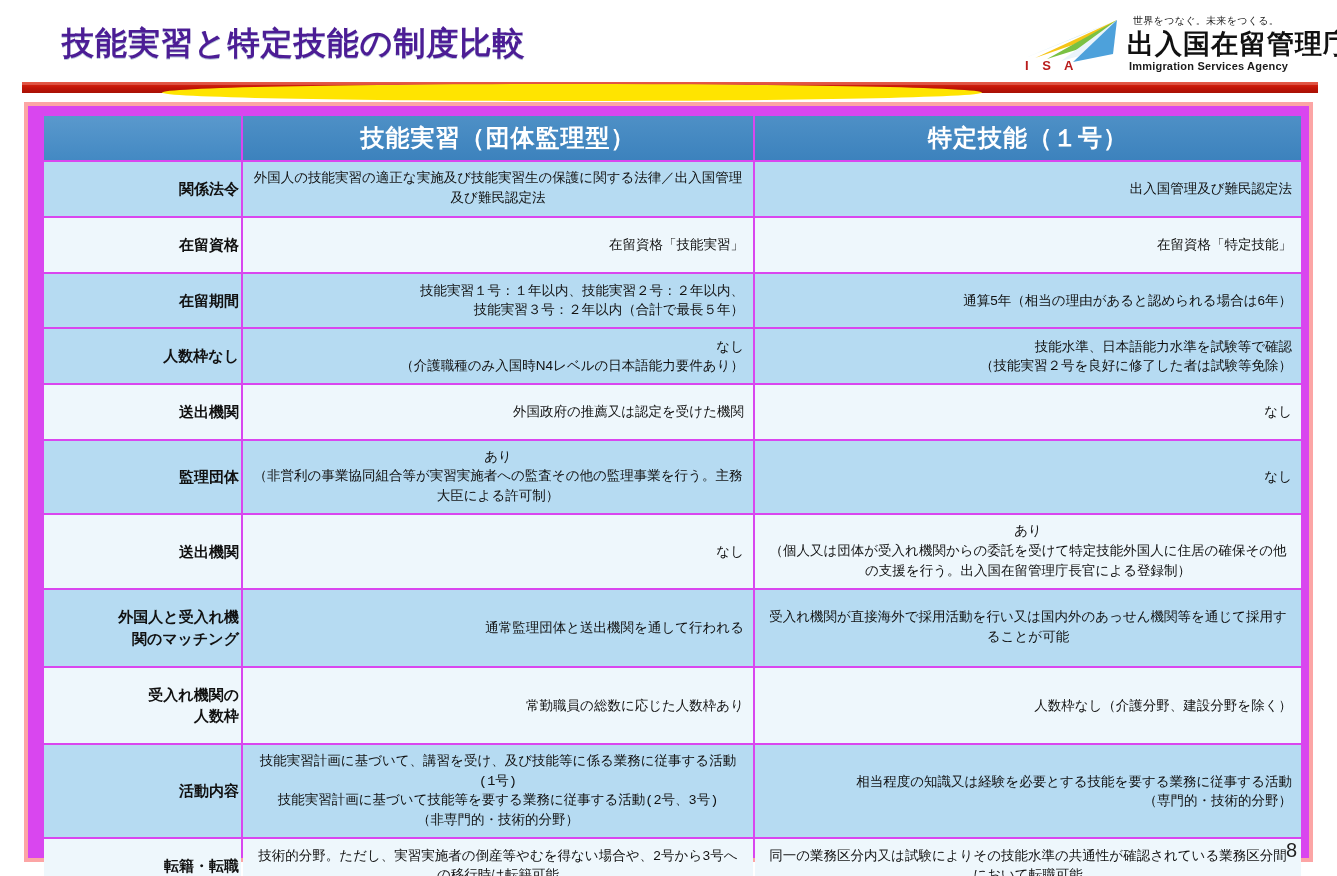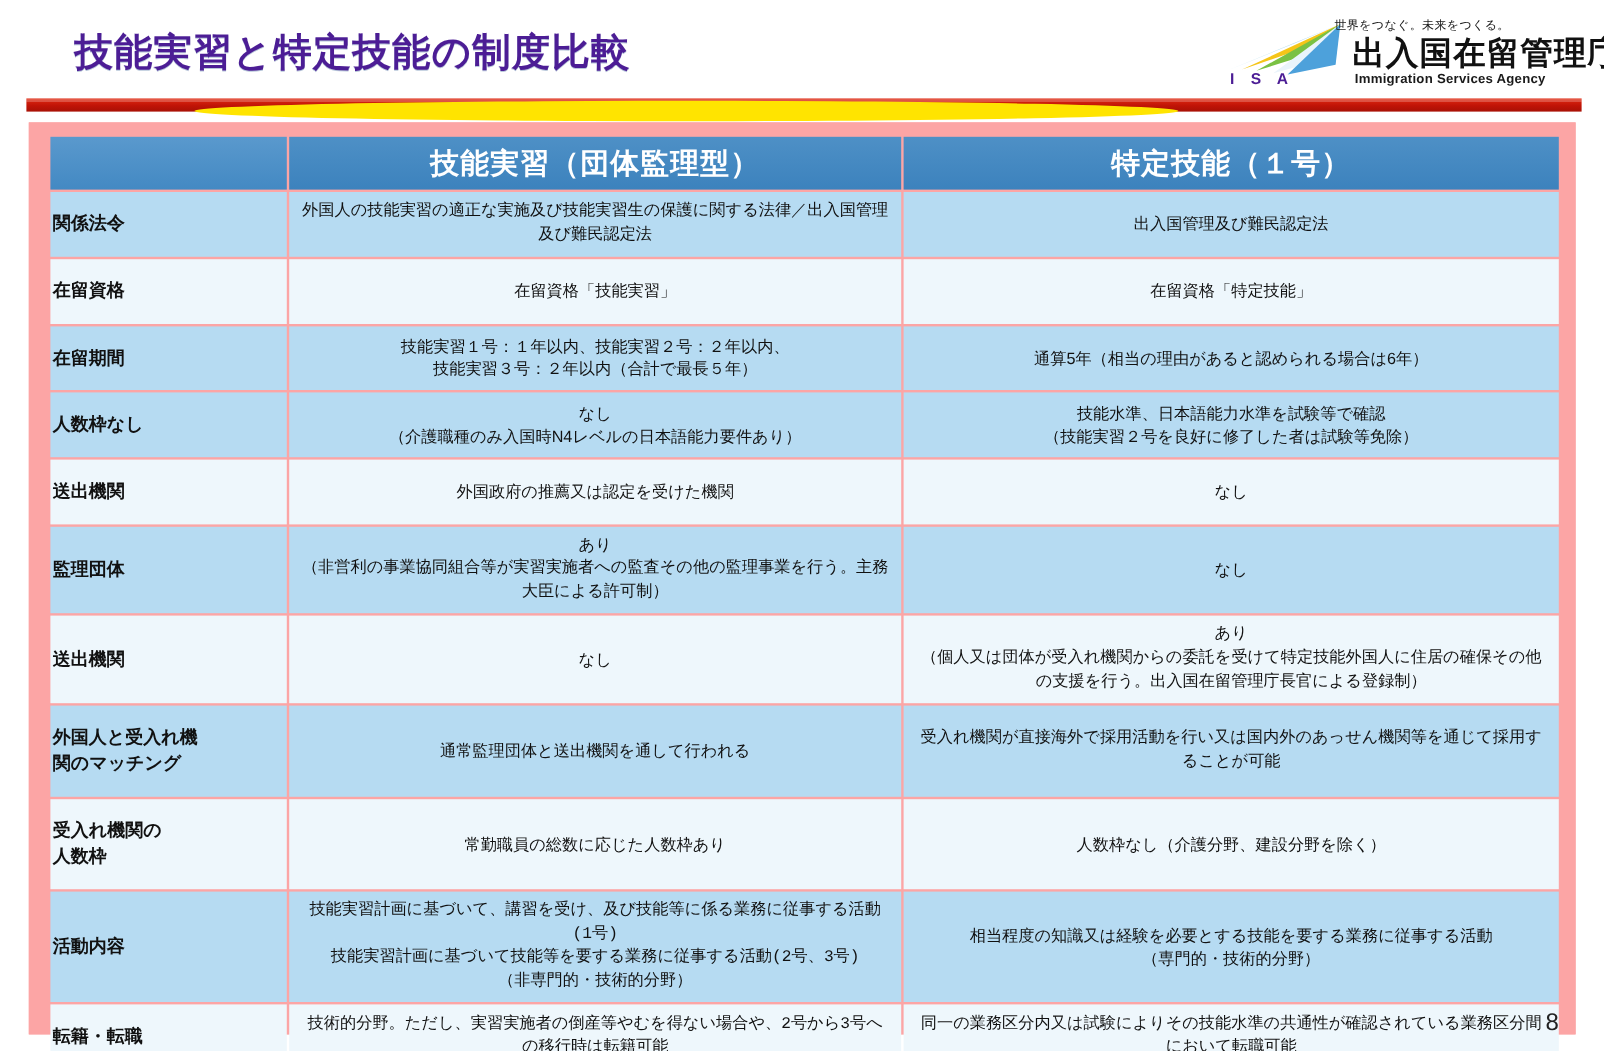--- a/index.html
+++ b/index.html
@@ -38,7 +38,7 @@
     color:#4c1d95;font-weight:bold;
   }
   .logo-tag{
-    position:absolute;left:95px;top:0px;font-size:10px;color:#1a1a1a;
+    position:absolute;left:116px;top:0px;font-size:10px;color:#1a1a1a;
     letter-spacing:.3px;white-space:nowrap;
   }
   .logo-name{

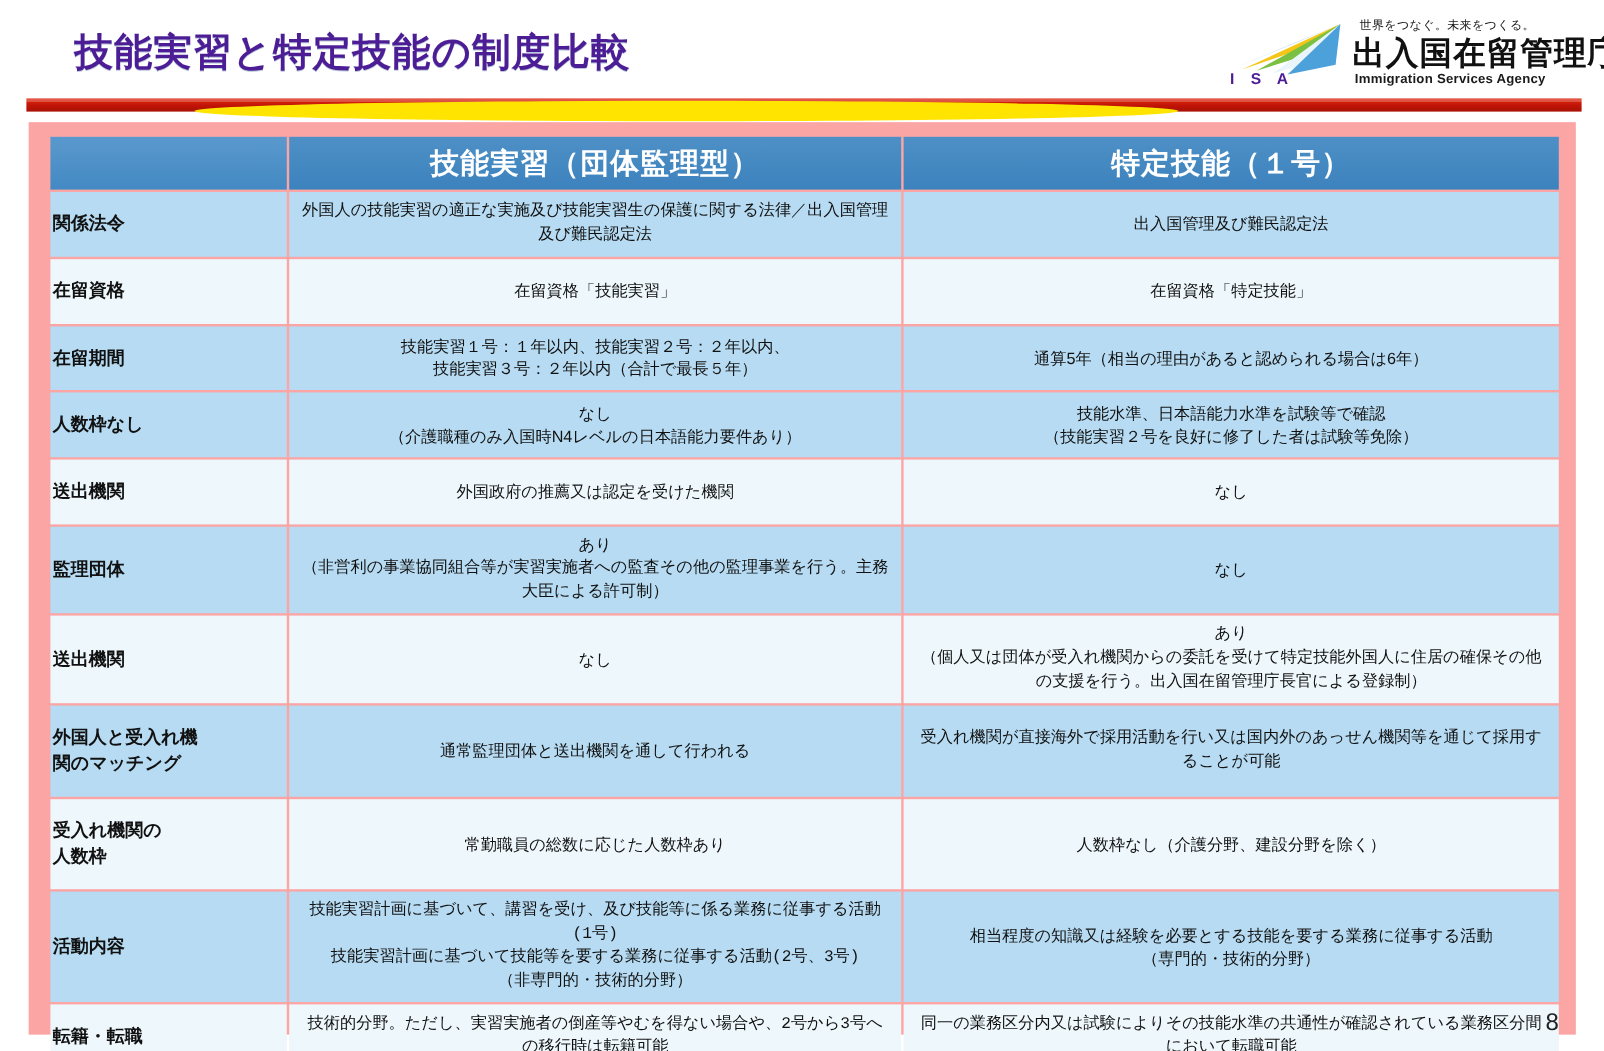--- a/index.html
+++ b/index.html
@@ -35,7 +35,7 @@
   .logo-mark{position:absolute;left:0;top:4px;width:104px;height:46px;}
   .logo-isa{
     position:absolute;left:8px;top:44px;font-size:13px;letter-spacing:5px;
-    color:#4c1d95;font-weight:bold;
+    color:#b91c1c;font-weight:bold;
   }
   .logo-tag{
     position:absolute;left:116px;top:0px;font-size:10px;color:#1a1a1a;

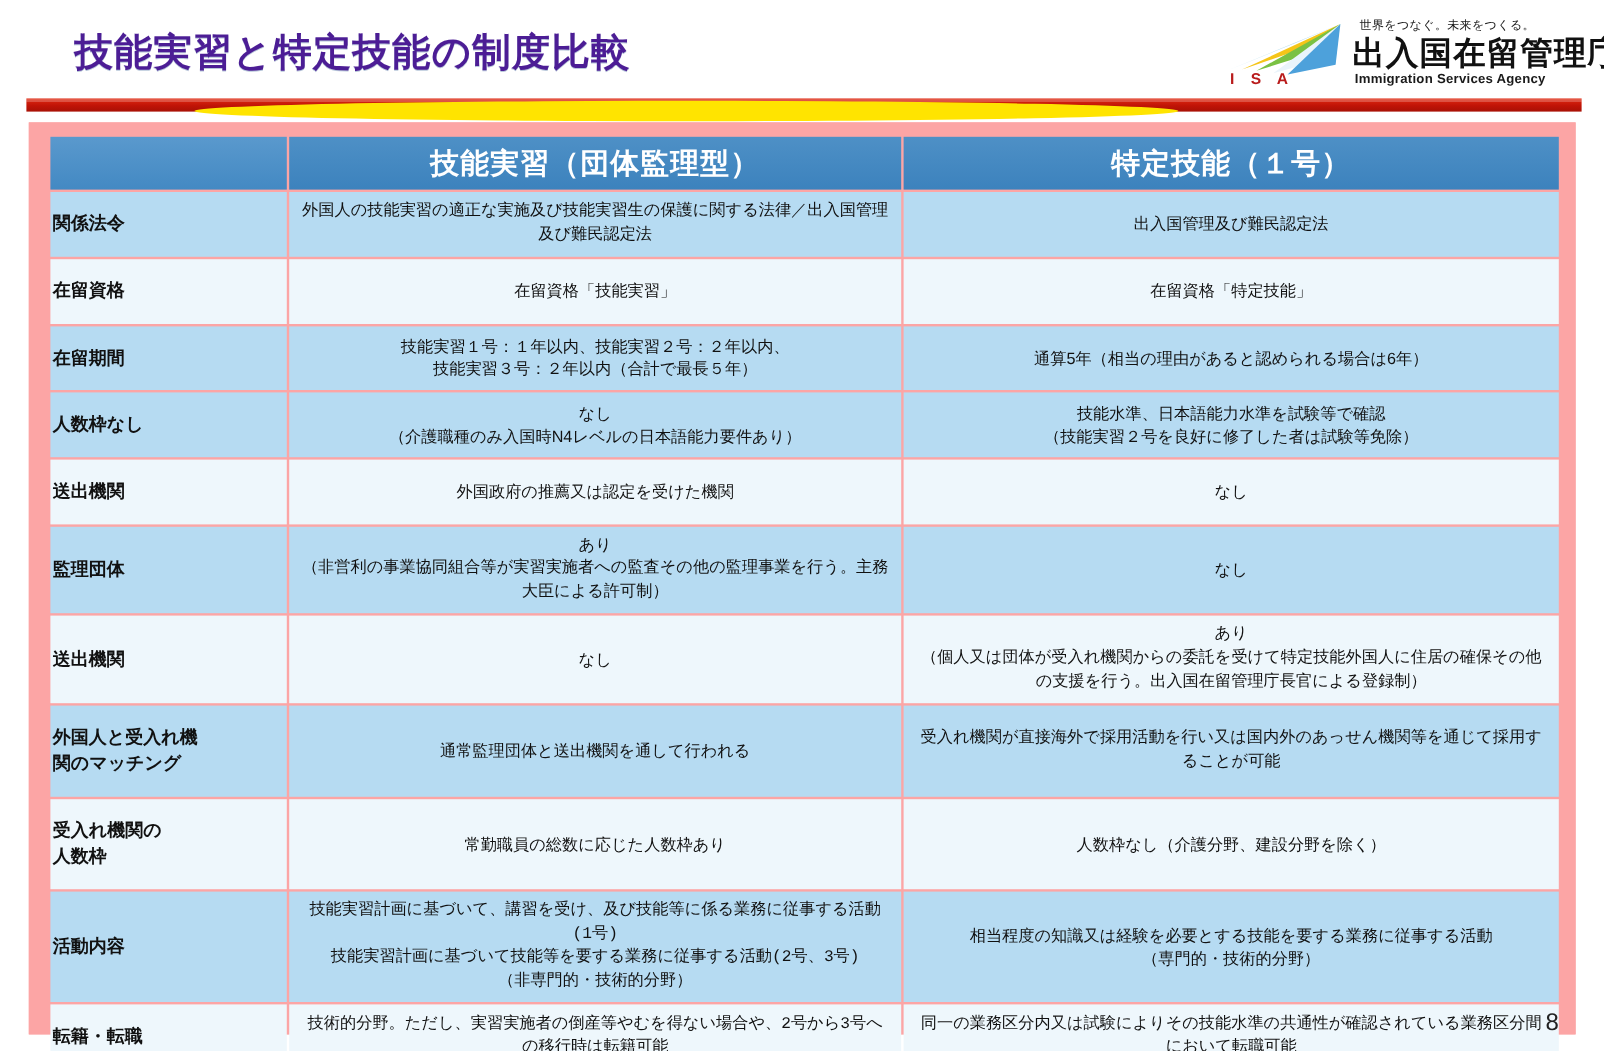--- a/index.html
+++ b/index.html
@@ -52,7 +52,7 @@
   
   .frame{
     position:absolute;left:24px;top:102px;width:1289px;height:760px;
-    border:2px solid #fca5a5;background:#fca5a5;box-sizing:border-box;
+    border:4px solid #fca5a5;background:#d946ef;box-sizing:border-box;
   }
   .tablewrap{position:absolute;left:14px;top:8px;width:1257px;}
   table{border-collapse:separate;border-spacing:2px 2px;width:1257px;

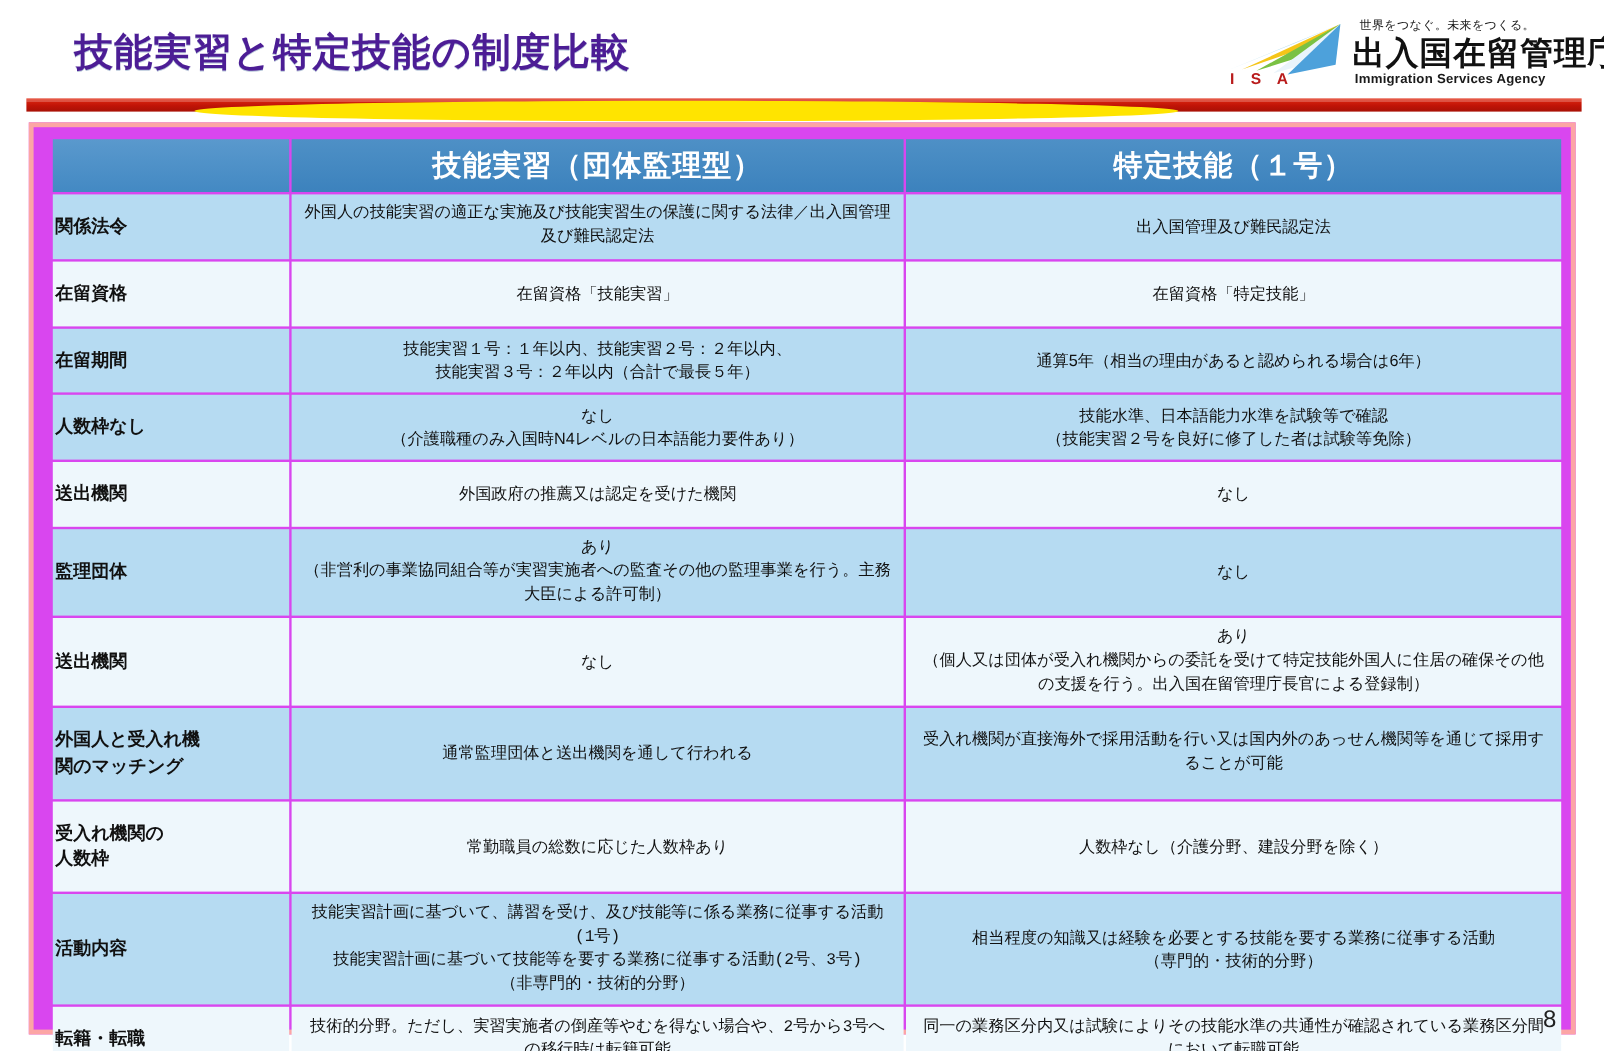--- a/index.html
+++ b/index.html
@@ -69,7 +69,7 @@
   thead th.corner{background:linear-gradient(180deg,#5a99cd 0%,#4389c3 100%);}
   td{font-size:13.5px;color:#111;line-height:1.45;}
   td.rowhead{
-    text-align:left;font-weight:bold;font-size:15px;color:#111;
+    text-align:right;font-weight:bold;font-size:15px;color:#111;
     padding:16px 2px;
   }
   td.cell{padding:7px 9px;}

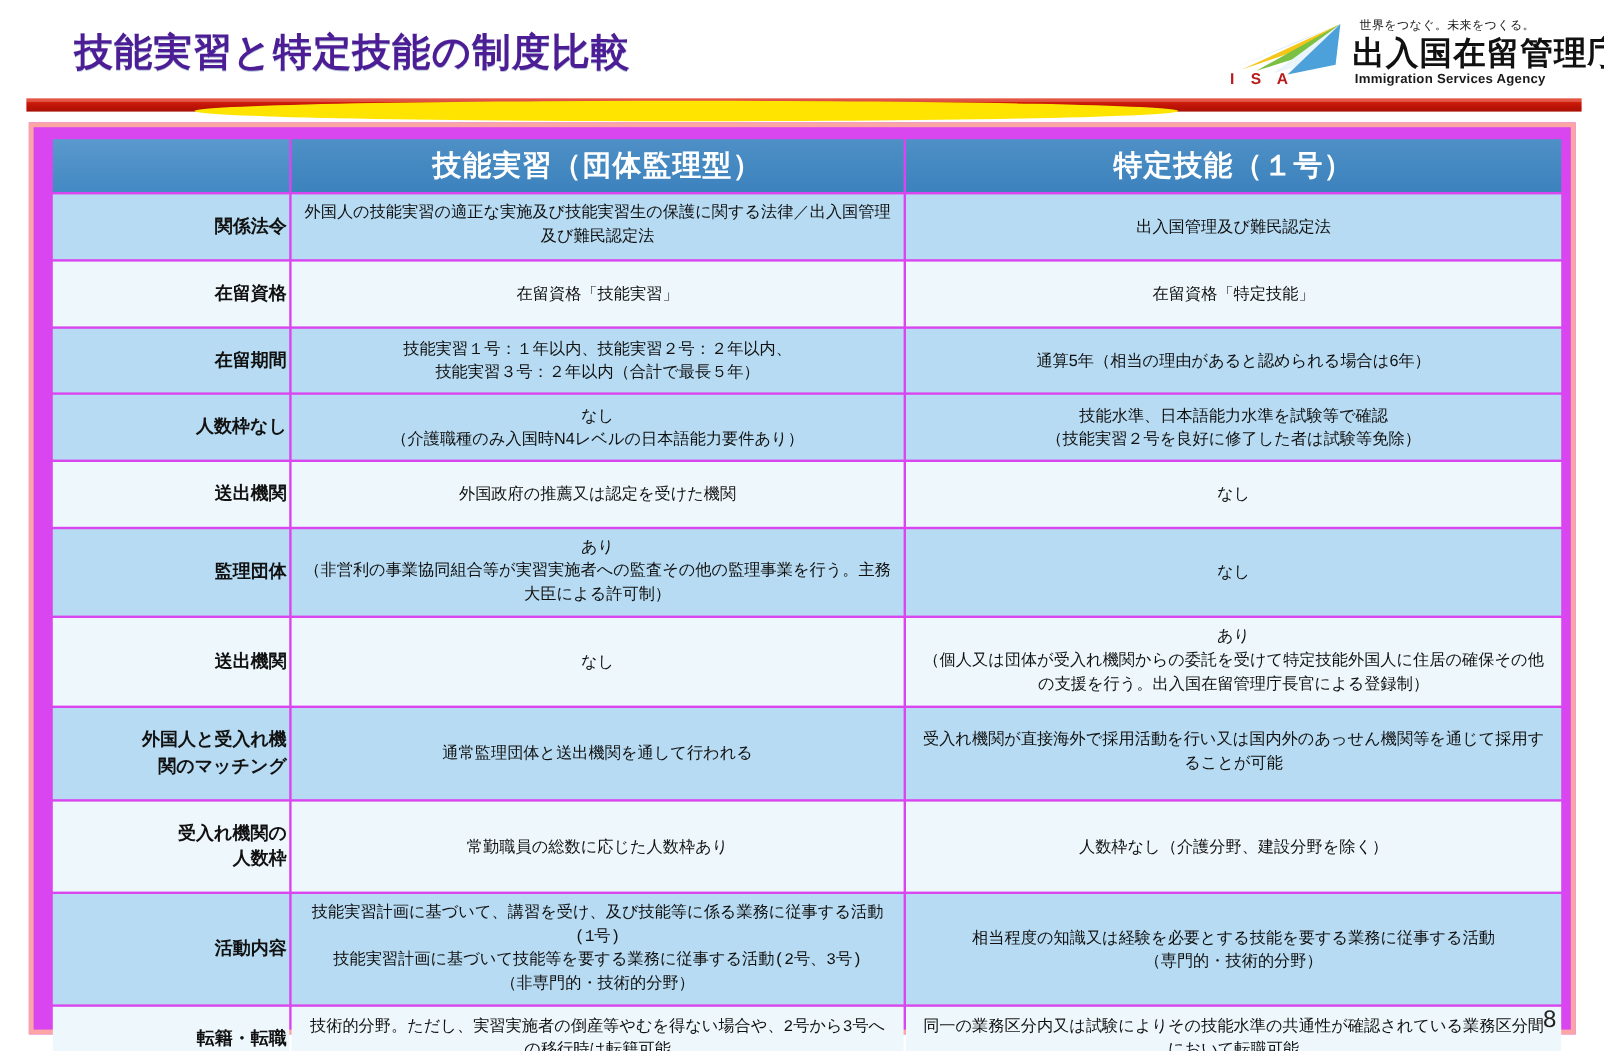--- a/index.html
+++ b/index.html
@@ -73,7 +73,7 @@
     padding:16px 2px;
   }
   td.cell{padding:7px 9px;}
-  td.center{text-align:center;margin-top:46px;}
+  td.center{text-align:right;margin-top:46px;}
   td.left{text-align:center;font-family:Liberation Mono, monospace;}
   tr.odd td{background:#b6dbf2;}
   tr.even td{background:#eef7fc;}

